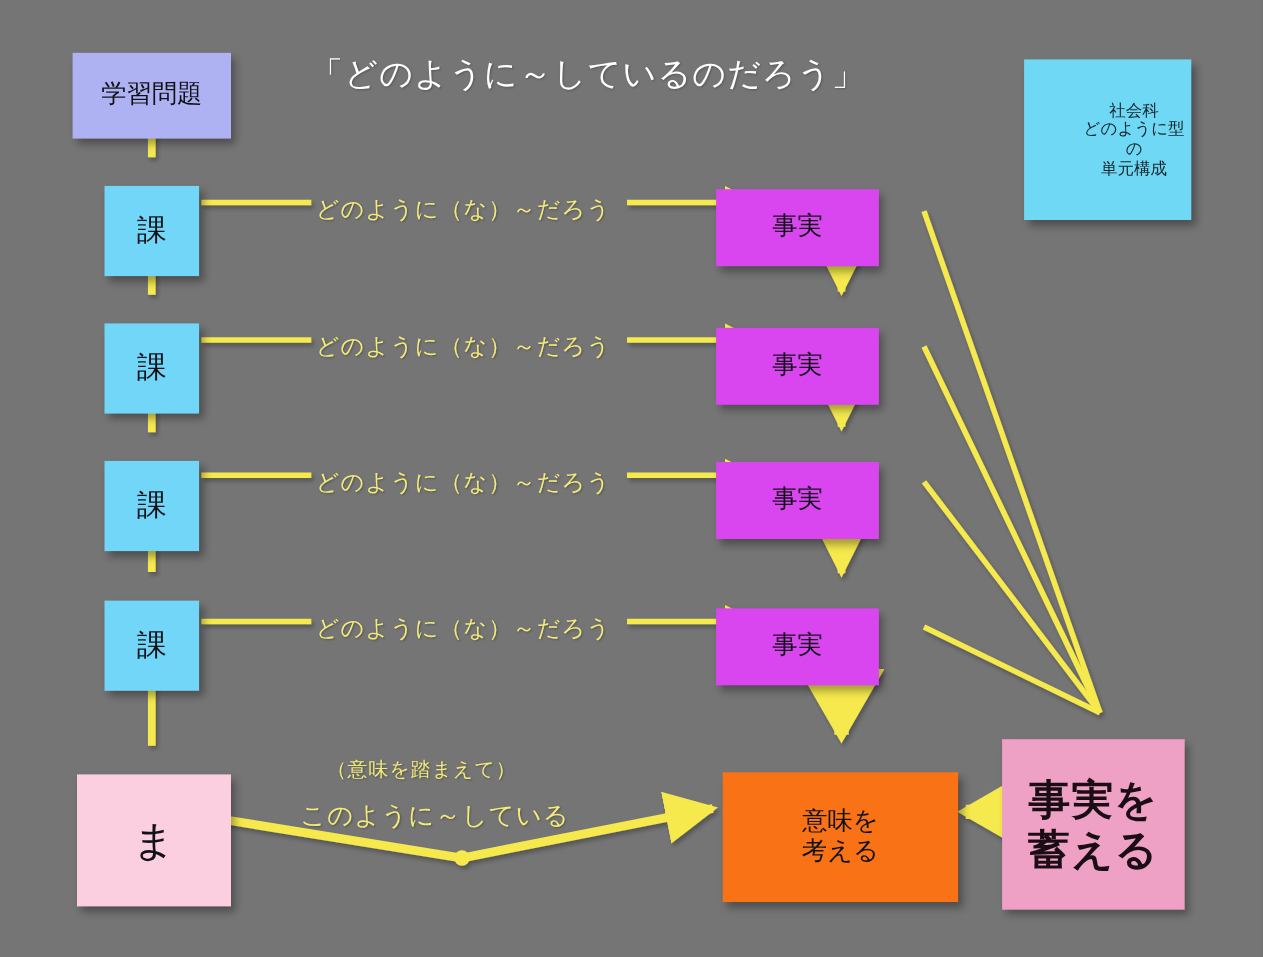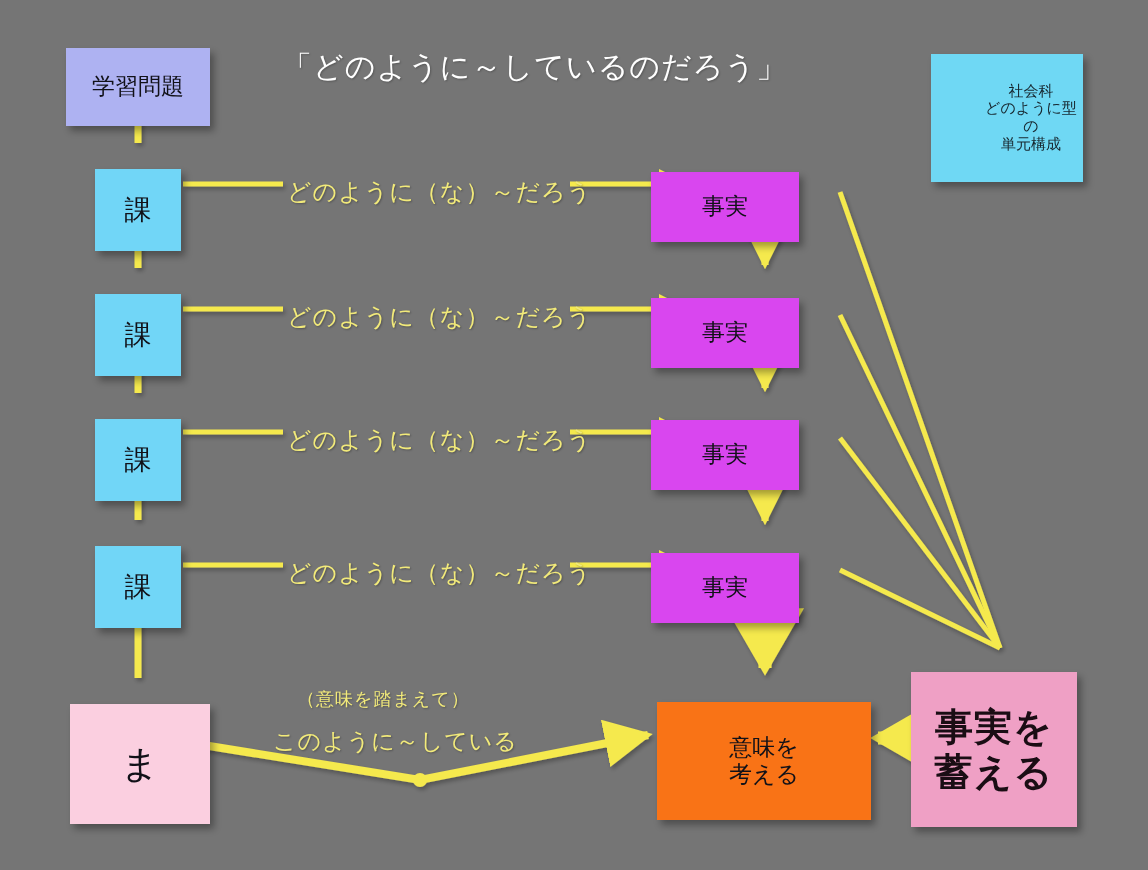--- a/index.html
+++ b/index.html
@@ -78,7 +78,7 @@
     letter-spacing: 1px;
   }
   .n-note {
-    left: 931px; top: 30px; width: 152px; height: 128px;
+    left: 931px; top: 30px; width: 152px; height: 146px;
     background: #6fd8f4;
     font-size: 15px;
     color: #16242c;

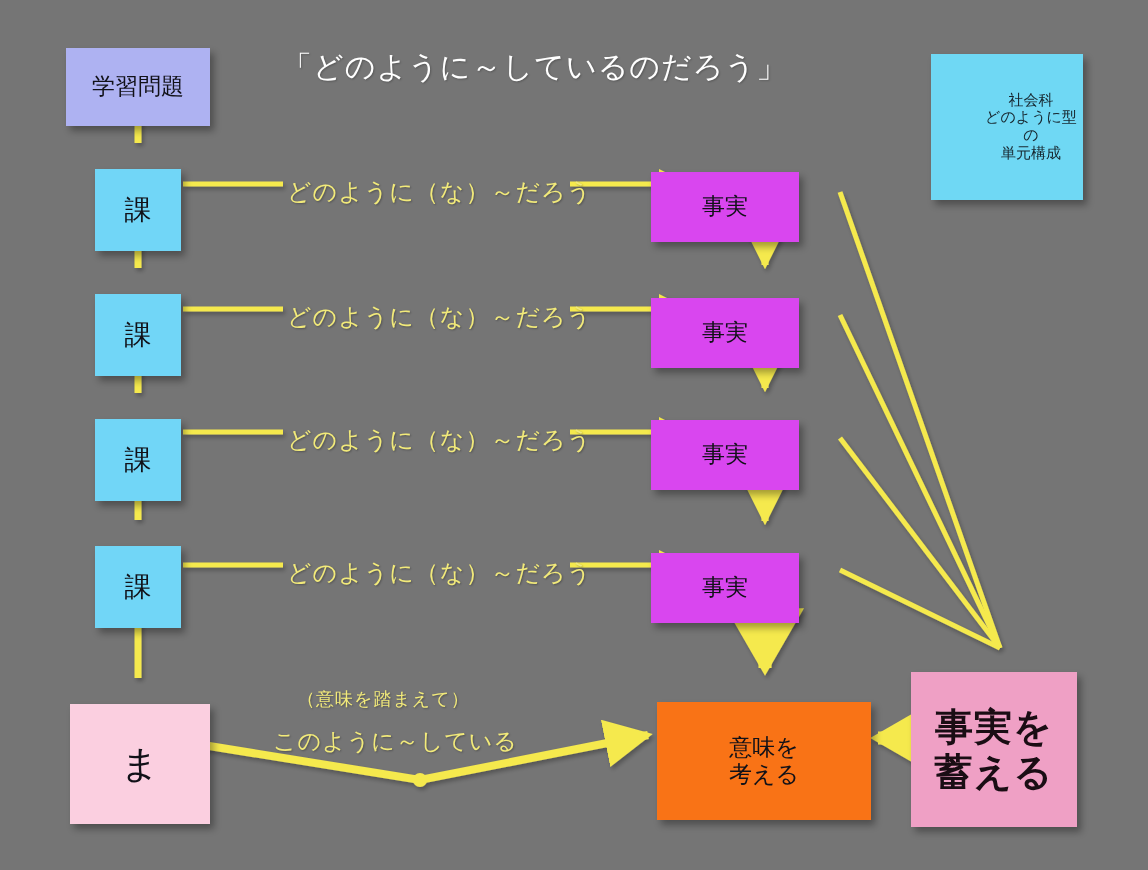--- a/index.html
+++ b/index.html
@@ -96,7 +96,7 @@
   .edge-label {
     position: absolute;
     color: #f2ea7a;
-    font-size: 24px;
+    font-size: 21px;
     letter-spacing: 1px;
     text-shadow: 1px 1px 2px rgba(0,0,0,0.3);
     white-space: nowrap;

